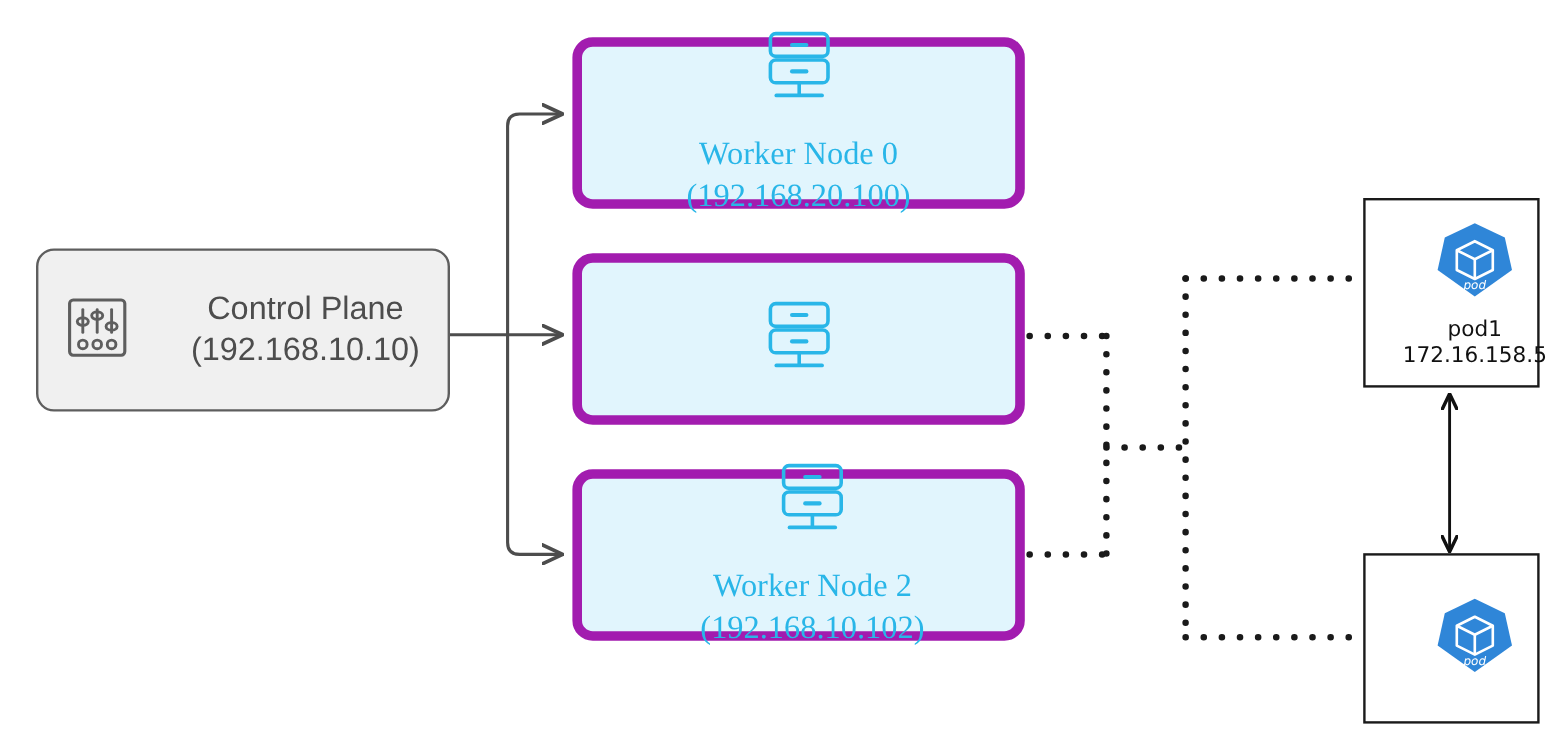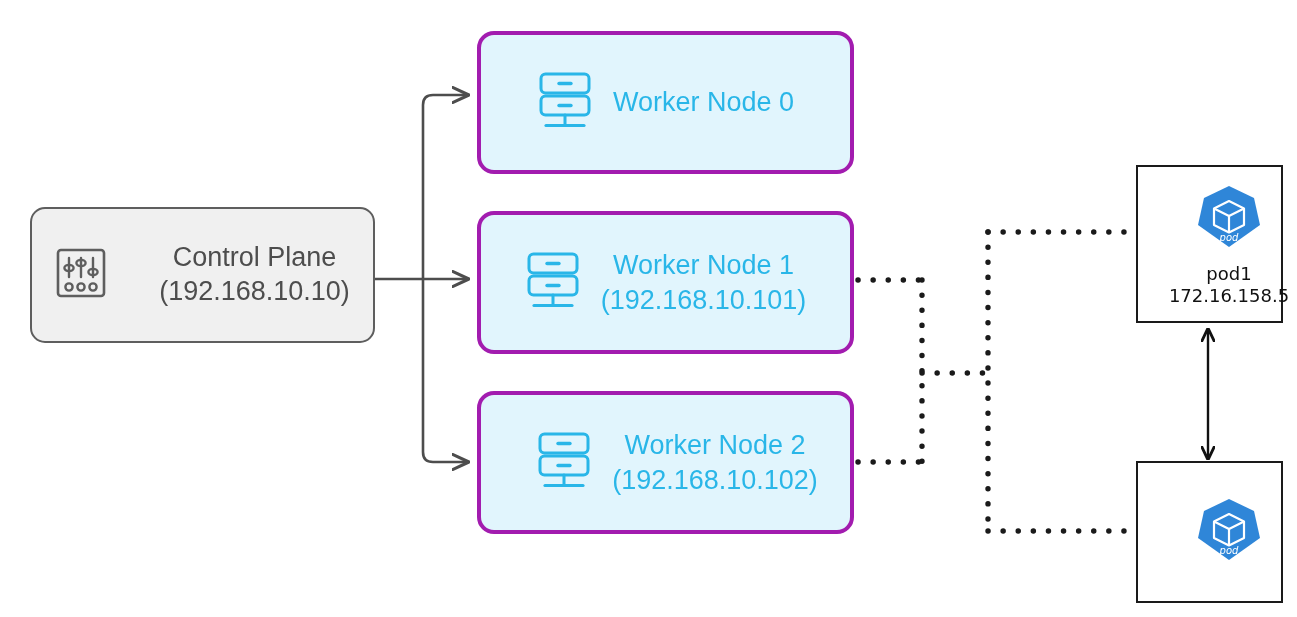--- a/index.html
+++ b/index.html
@@ -59,13 +59,15 @@
     width: 377px;
     height: 143px;
     background: #e1f5fd;
-    border: 4px solid #a21caf;
+    border: 8px solid #a21caf;
     border-radius: 17px;
     box-sizing: border-box;
     display: flex;
+    flex-direction: column;
     align-items: center;
     justify-content: center;
     gap: 20px;
+    font-family: Liberation Serif, serif;
   }
   .worker .label {
     color: #29b6e8;

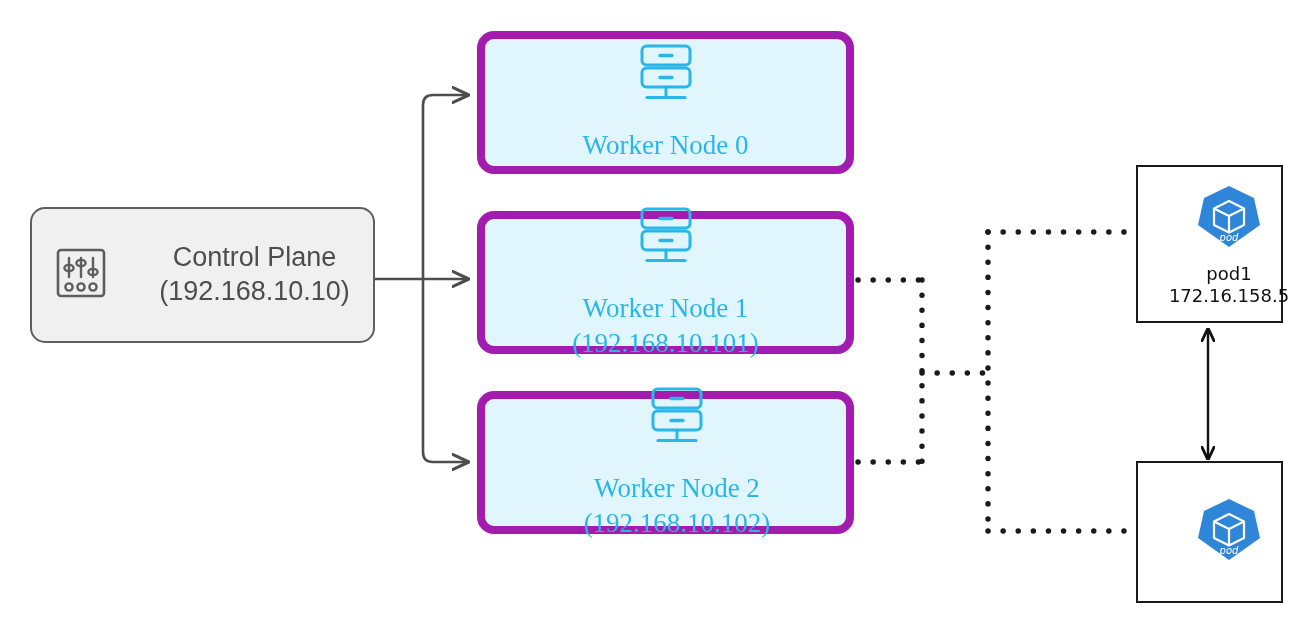--- a/index.html
+++ b/index.html
@@ -209,6 +209,7 @@
     </span>
     <div class="label">
       <div>Worker Node 0</div>
+      <div>(192.168.20.100)</div>
     </div>
   </div>
 

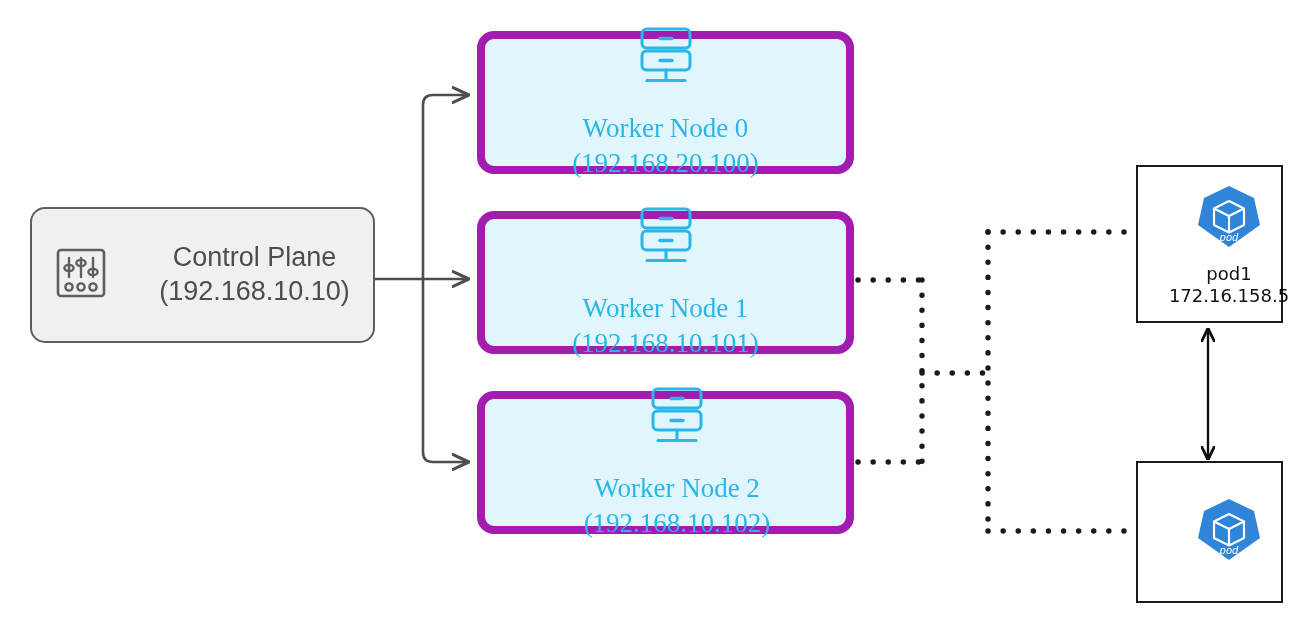--- a/index.html
+++ b/index.html
@@ -224,10 +224,6 @@
         <line x1="9" y1="55.5" x2="47" y2="55.5" stroke="#29b6e8" stroke-width="3.2" stroke-linecap="round"></line>
       </svg>
     </span>
-    <div class="label">
-      <div>Worker Node 1</div>
-      <div>(192.168.10.101)</div>
-    </div>
   </div>
 
   <div class="worker" id="worker-2">

